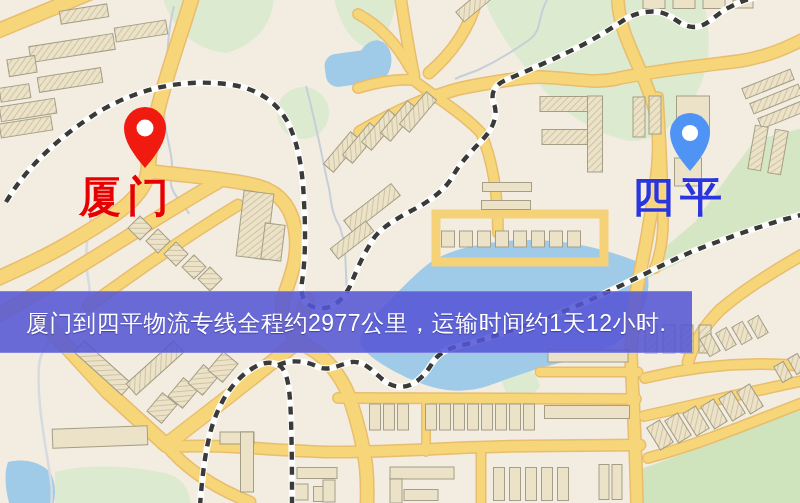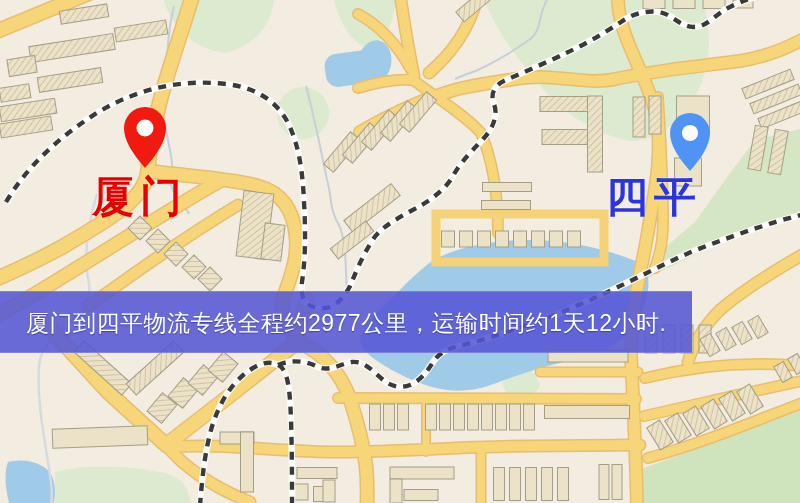--- a/index.html
+++ b/index.html
@@ -229,7 +229,7 @@
     </g>
   </svg>
 
-  <div class="city-label" style="left:92px;top:176px;color:#e60000;">厦门</div>
+  <div class="city-label" style="left:79px;top:176px;color:#e60000;">厦门</div>
   <div class="city-label" style="left:606px;top:176px;color:#2a35dd;">四平</div>
 
   <div class="banner" style="background: rgba(85, 86, 214, 0.87);">

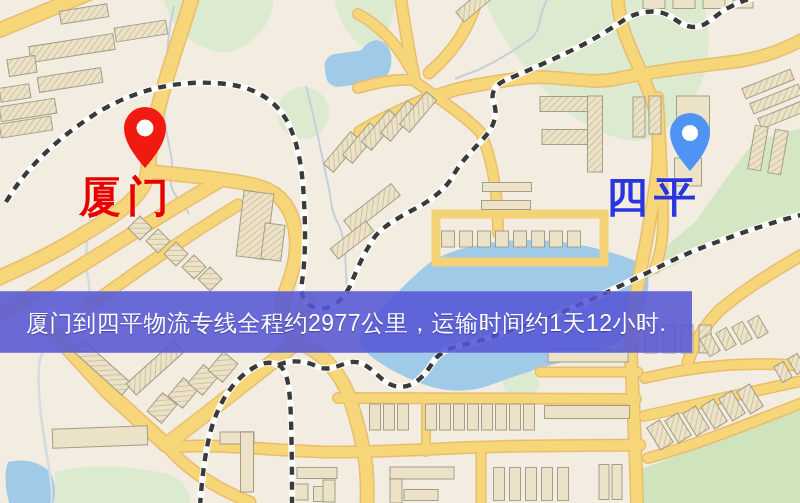--- a/index.html
+++ b/index.html
@@ -230,7 +230,7 @@
   </svg>
 
   <div class="city-label" style="left:79px;top:176px;color:#e60000;">厦门</div>
-  <div class="city-label" style="left:606px;top:176px;color:#2a35dd;">四平</div>
+  <div class="city-label" style="left:632px;top:176px;color:#2a35dd;">四平</div>
 
   <div class="banner" style="background: rgba(85, 86, 214, 0.87);">
     <div class="banner-text" style="color: rgb(255, 255, 255);">厦门到四平物流专线全程约2977公里，运输时间约1天12小时.</div>

